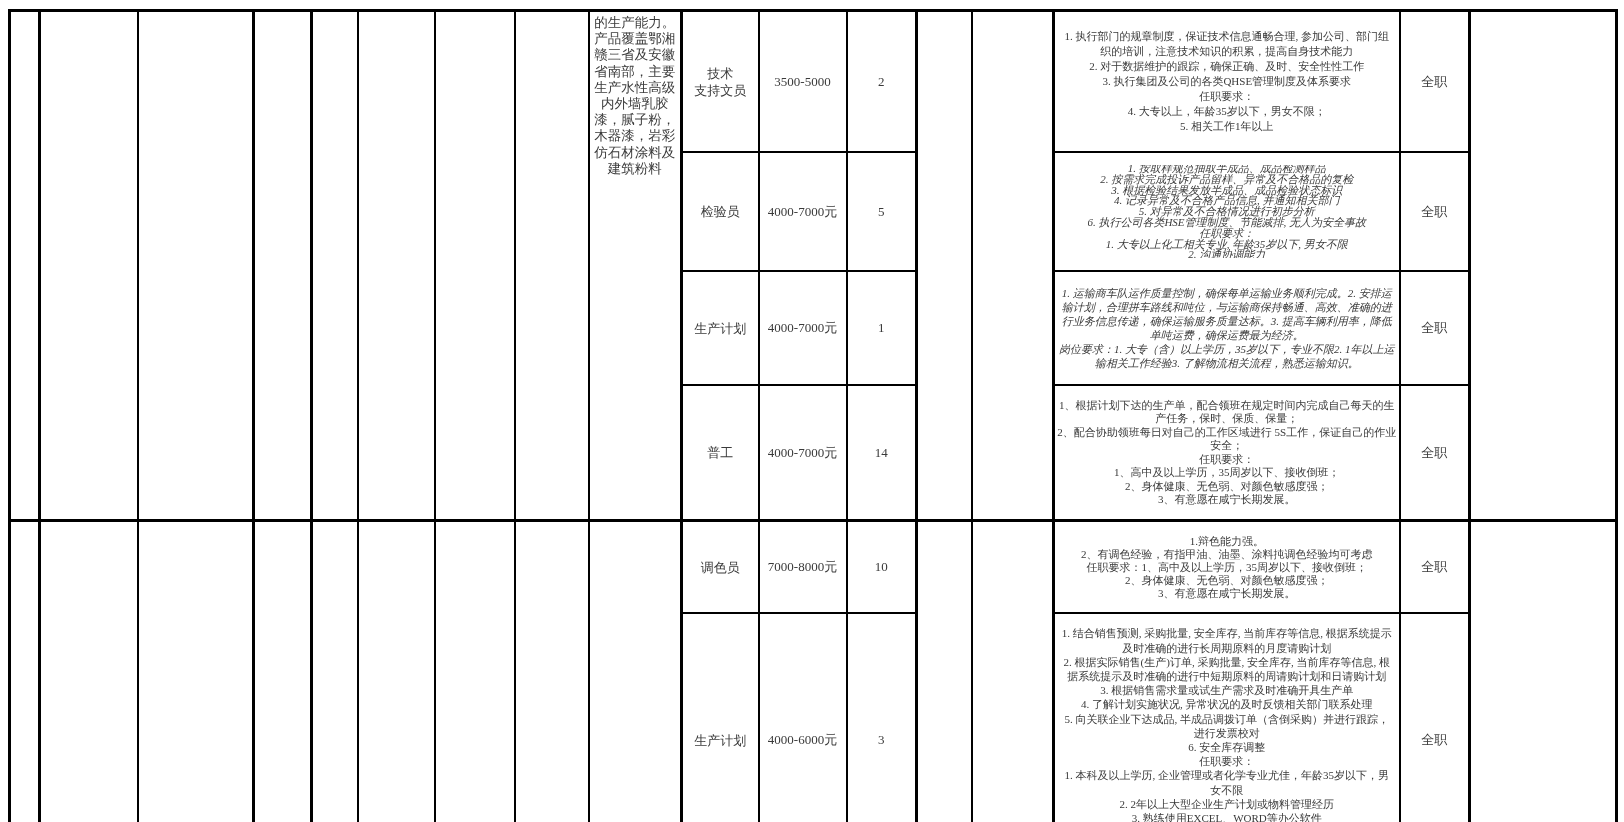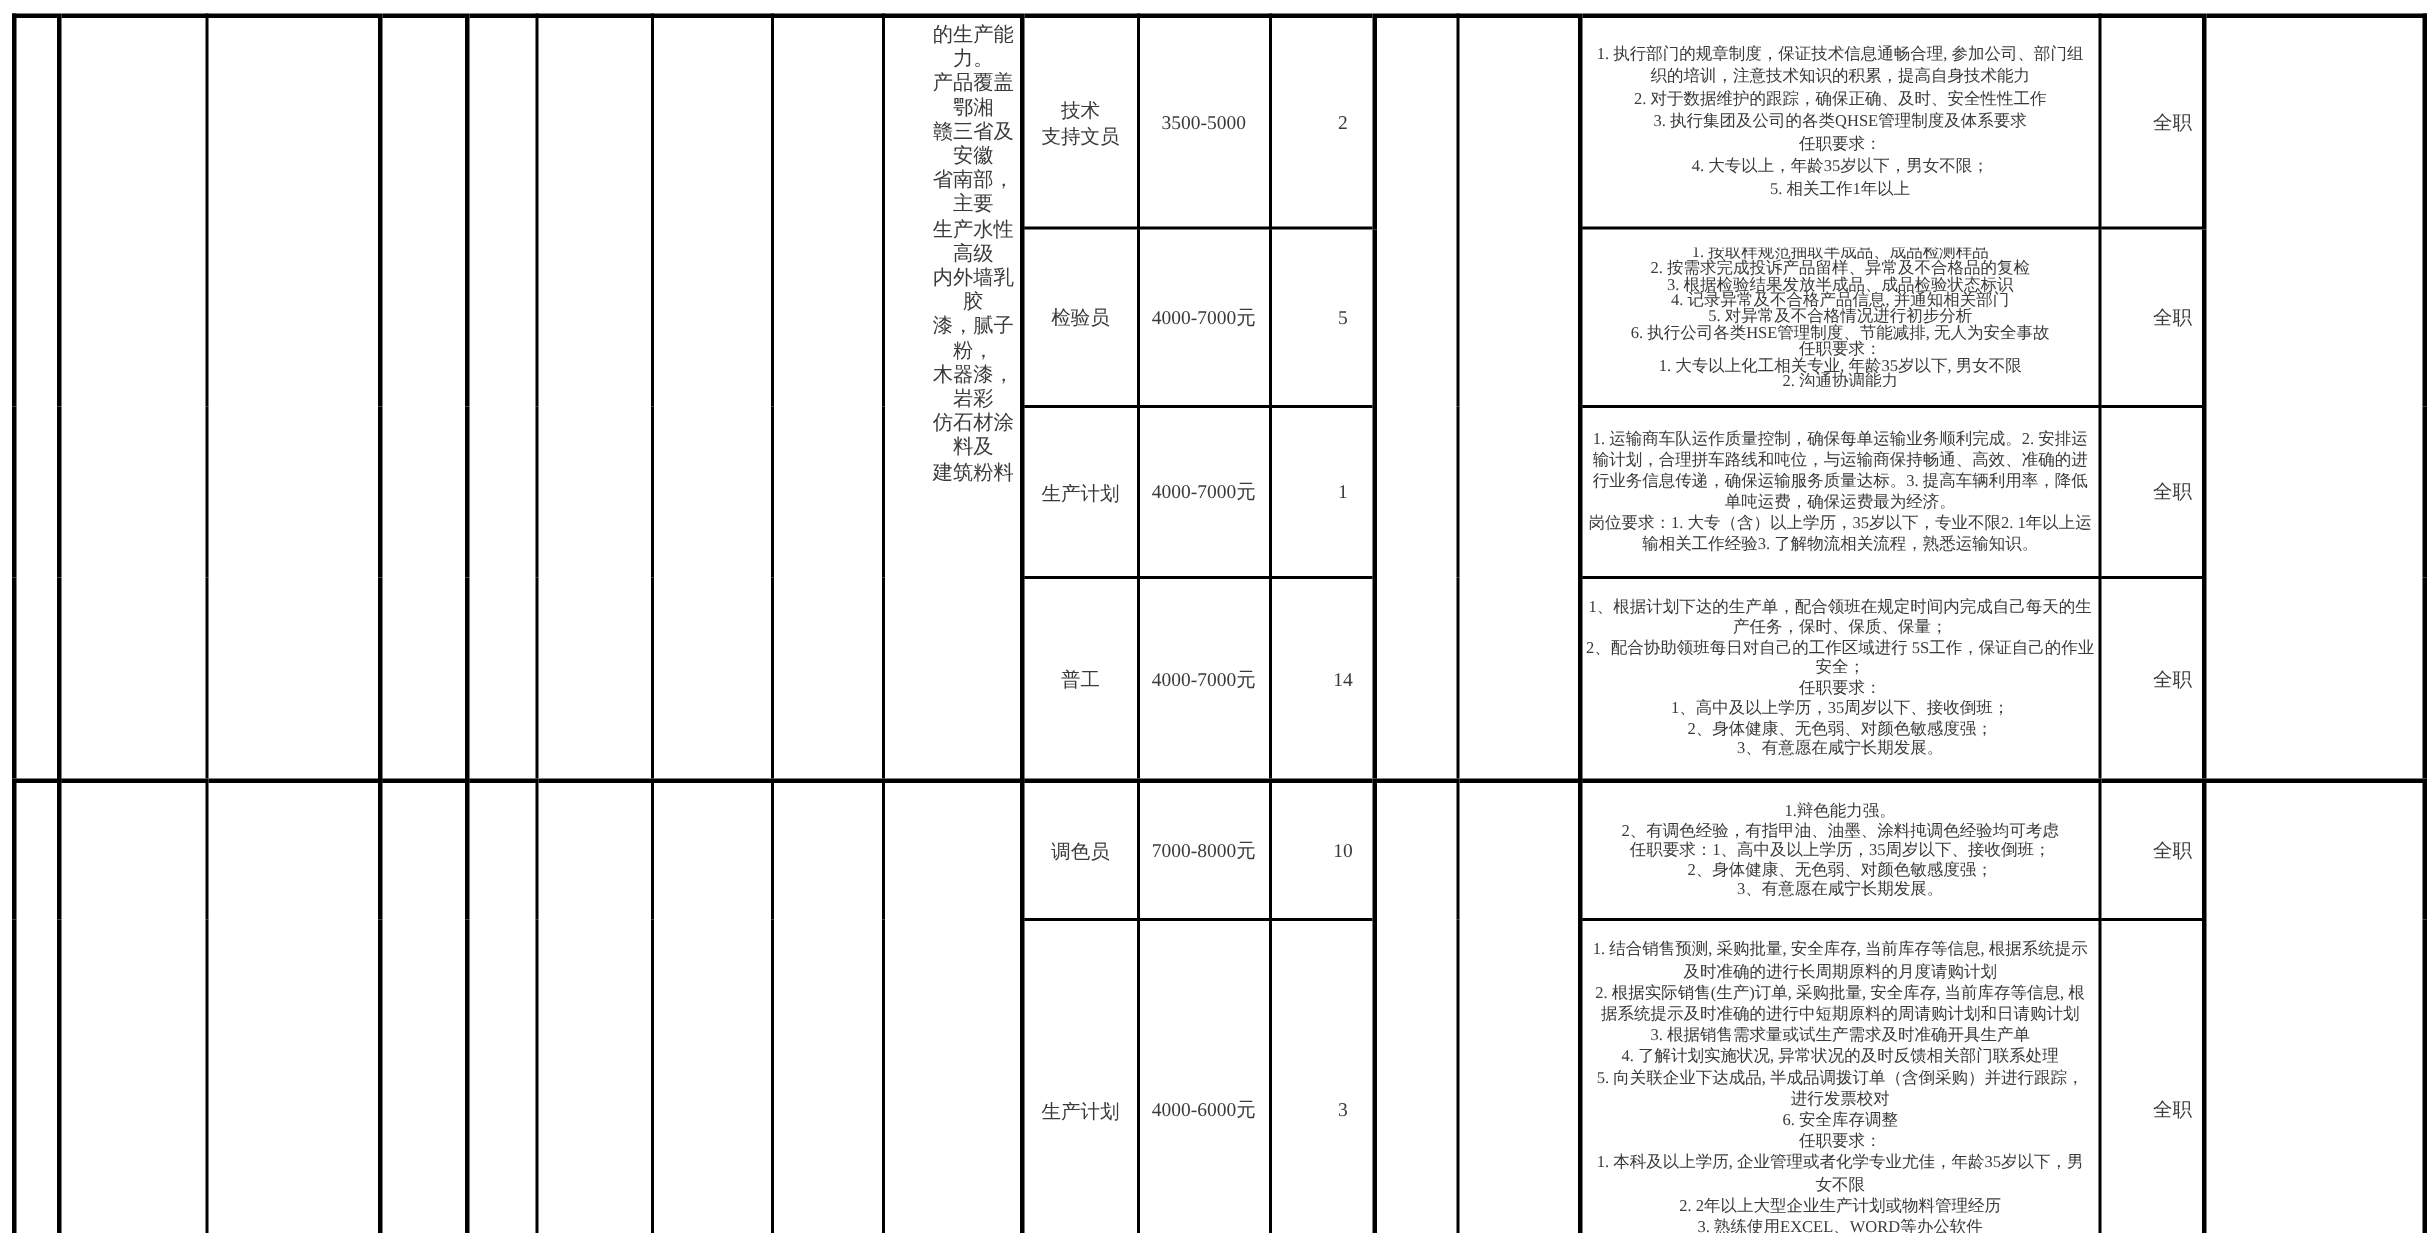--- a/index.html
+++ b/index.html
@@ -8,7 +8,7 @@
   table.jobs{border-collapse:collapse;table-layout:fixed;position:absolute;left:8px;top:9px;
              width:1607px;border:3px solid #000;}
   td{border:2px solid #000;padding:0;vertical-align:middle;text-align:center;overflow:hidden;}
-  td.br3{border-right-width:3px;padding-left:28px;}
+  td.br3{border-right-width:3px;}
   td.bb3{border-bottom-width:3px;}
   td.company{vertical-align:top;padding-top:3px;font-size:13.5px;line-height:16.2px;white-space:pre-line;}
   td.title{font-size:13px;line-height:17px;white-space:pre-line;}

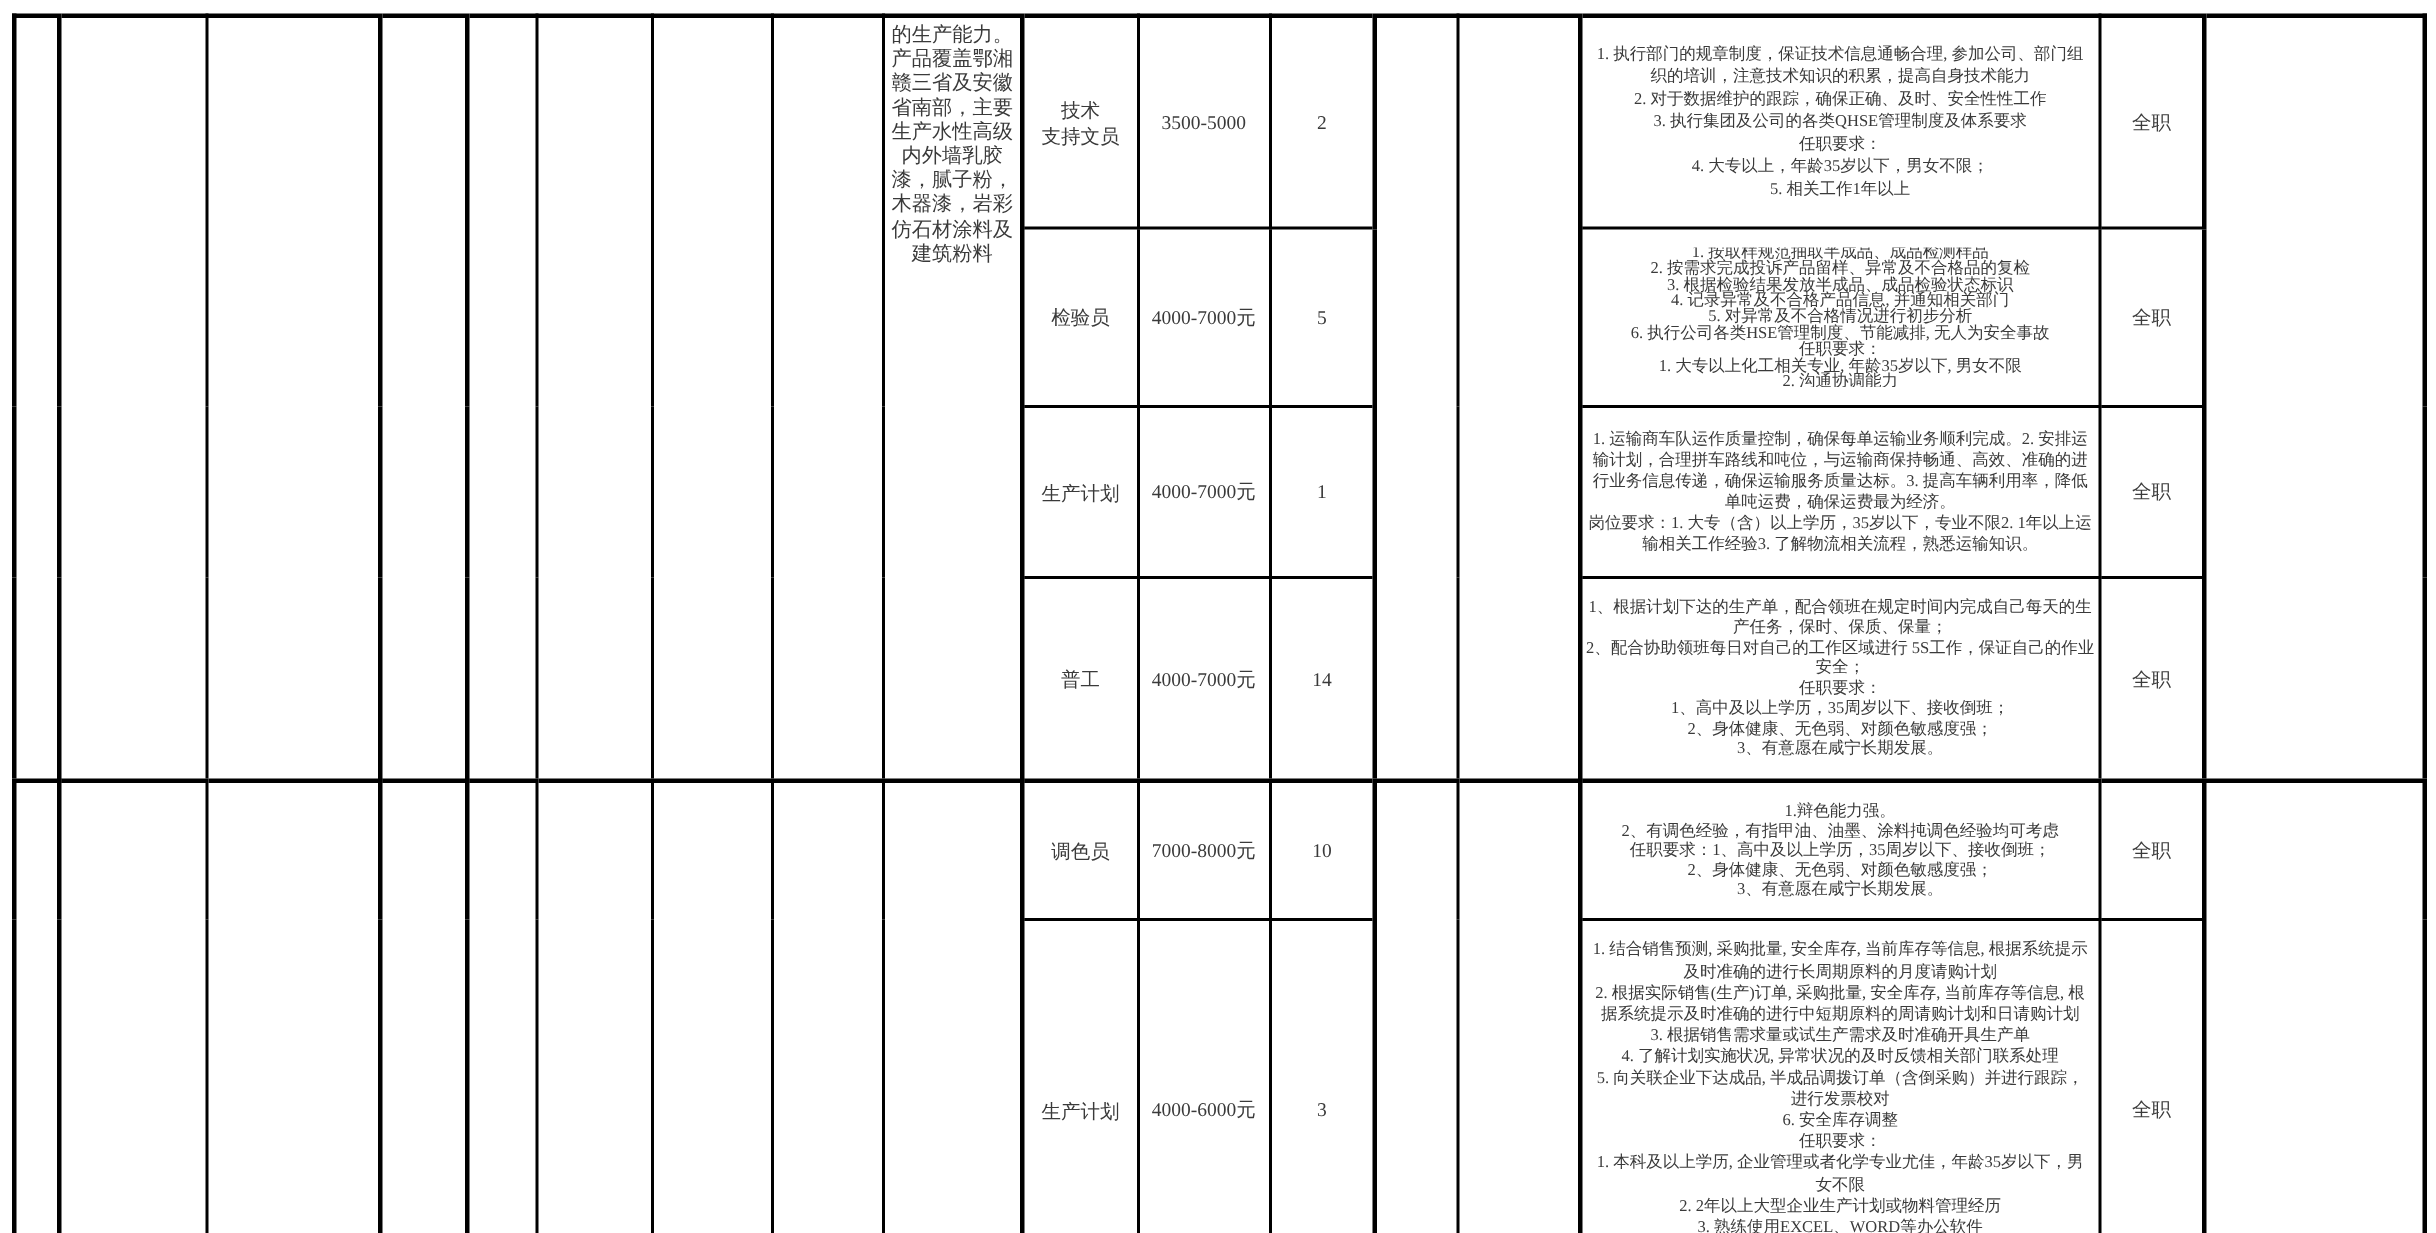--- a/index.html
+++ b/index.html
@@ -18,7 +18,7 @@
                overflow:hidden;width:100%;}
   td.desc .box>div{width:100%;}
   .lh150{line-height:15px;}
-  .lh108{line-height:10.8px;}
+  .lh108{line-height:10.8px;font-style:italic;}
   .lh140{line-height:14px;}
   .lh135{line-height:13.5px;font-family:Liberation Serif, serif;}
   .lh130{line-height:13px;text-align:center;}

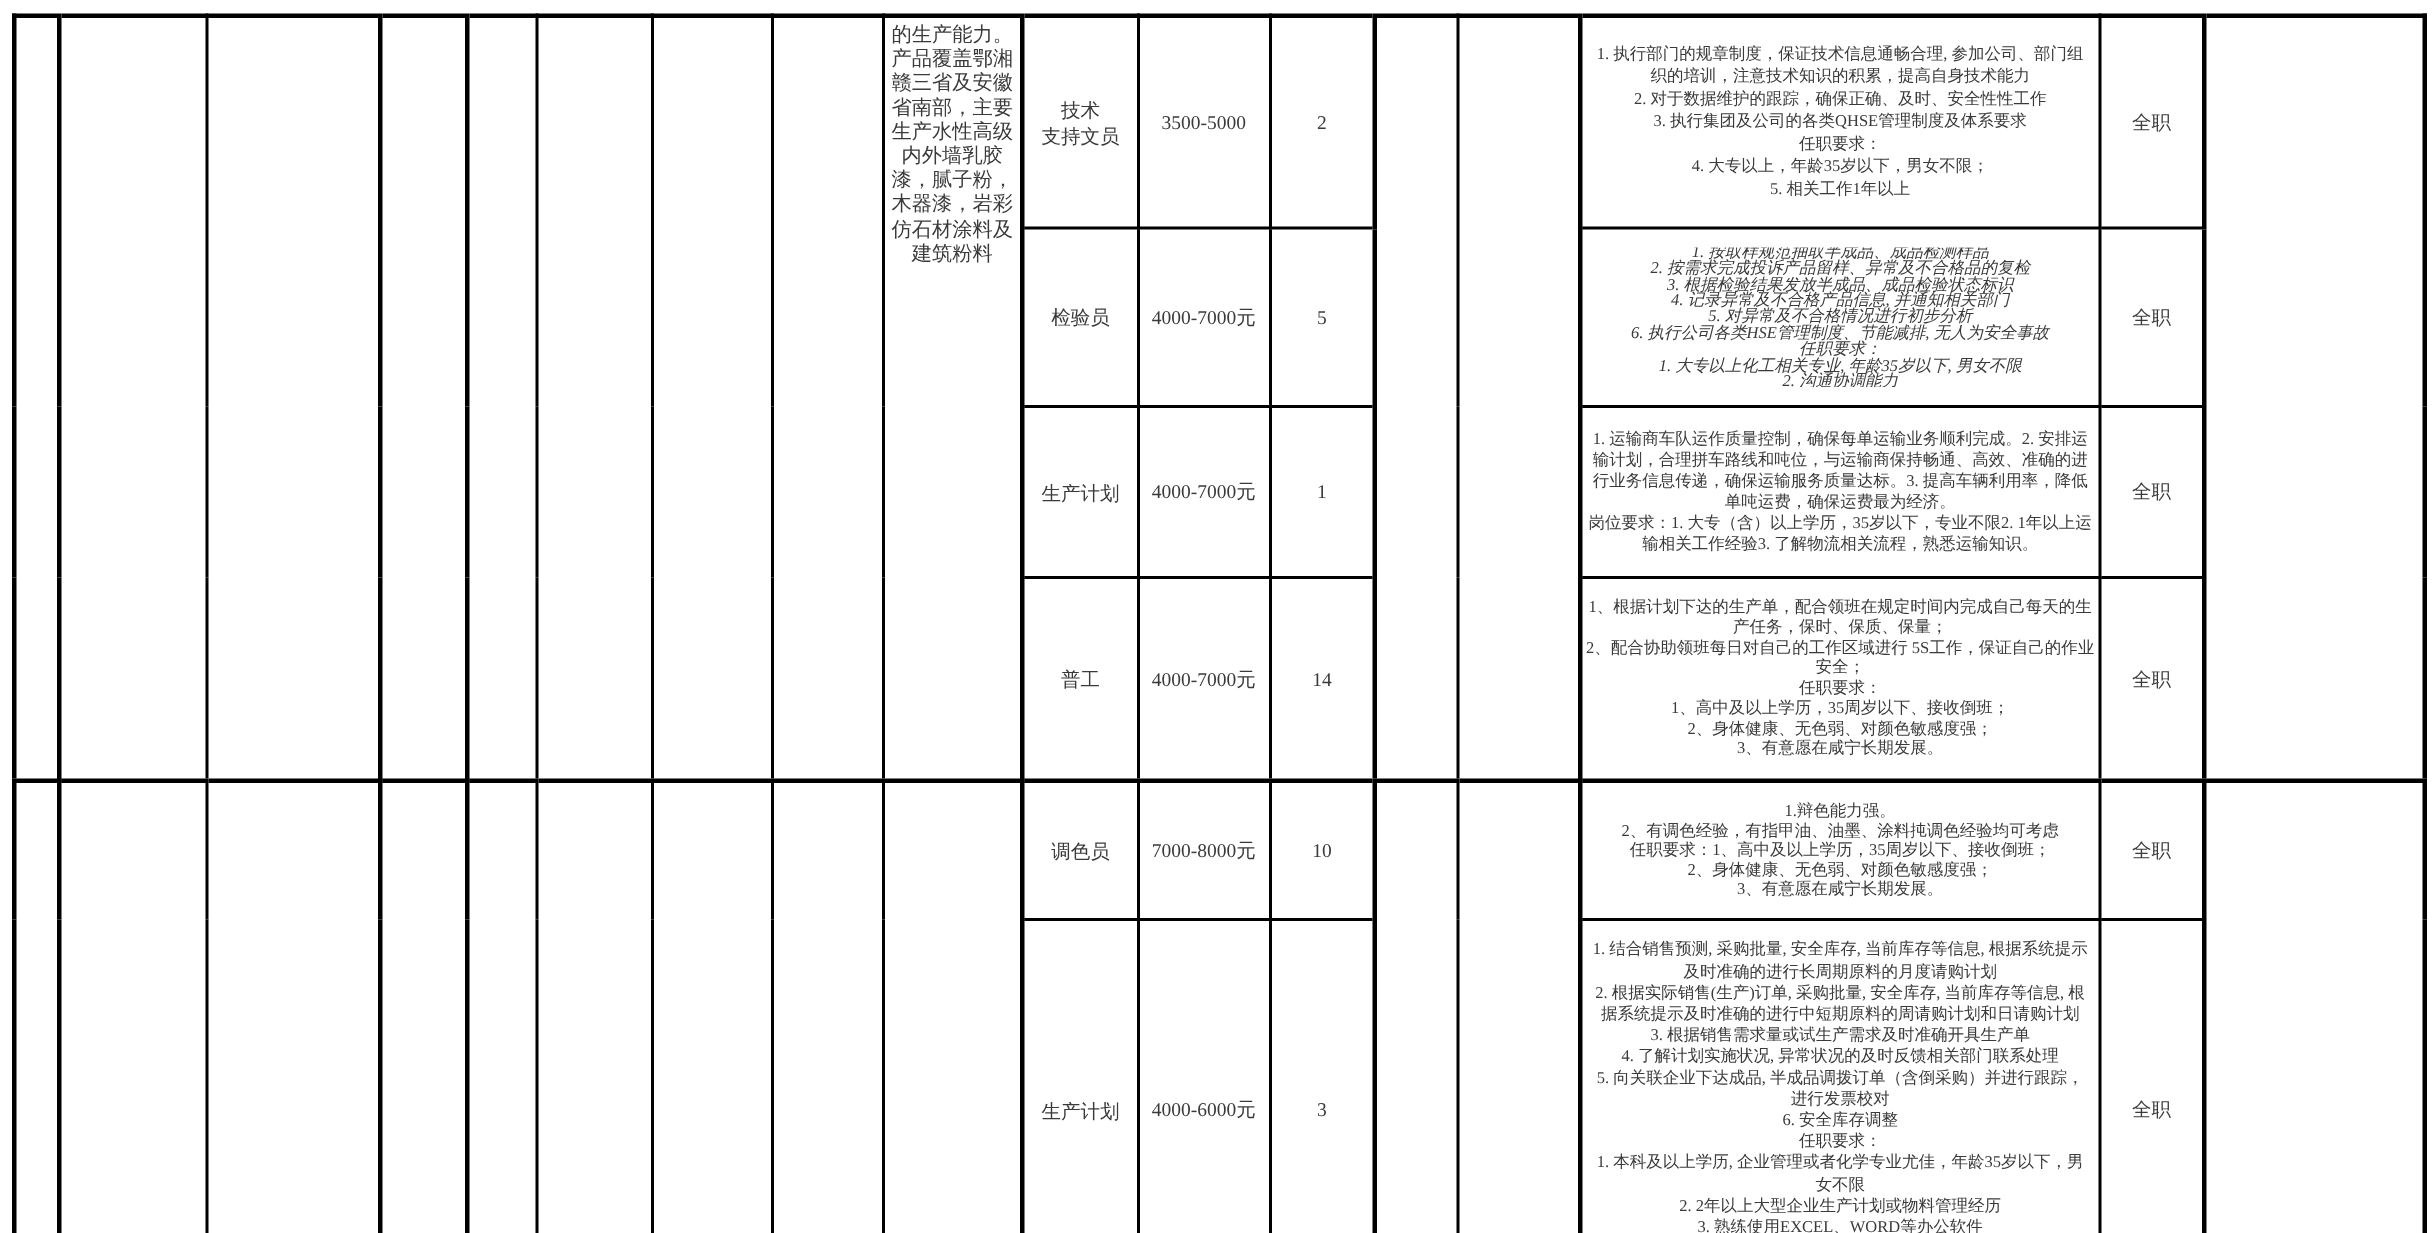--- a/index.html
+++ b/index.html
@@ -19,7 +19,7 @@
   td.desc .box>div{width:100%;}
   .lh150{line-height:15px;}
   .lh108{line-height:10.8px;font-style:italic;}
-  .lh140{line-height:14px;}
+  .lh140{line-height:14px;font-style:italic;}
   .lh135{line-height:13.5px;font-family:Liberation Serif, serif;}
   .lh130{line-height:13px;text-align:center;}
   .lh142{line-height:14.2px;}

